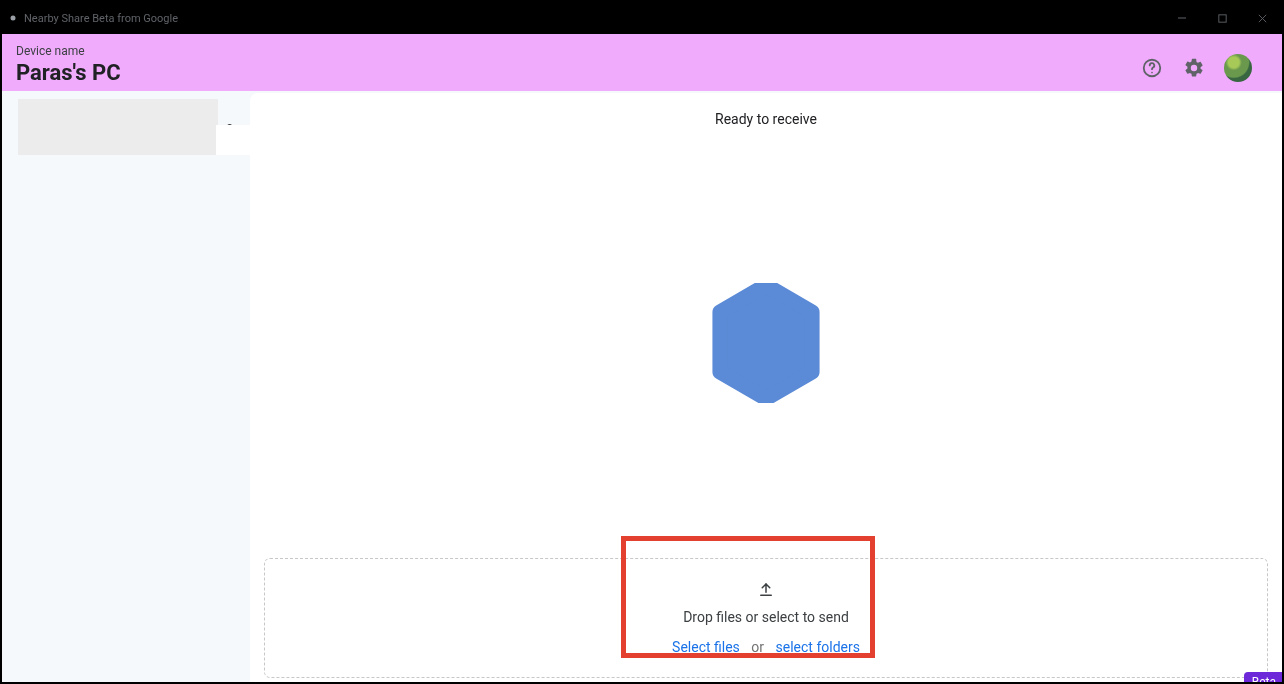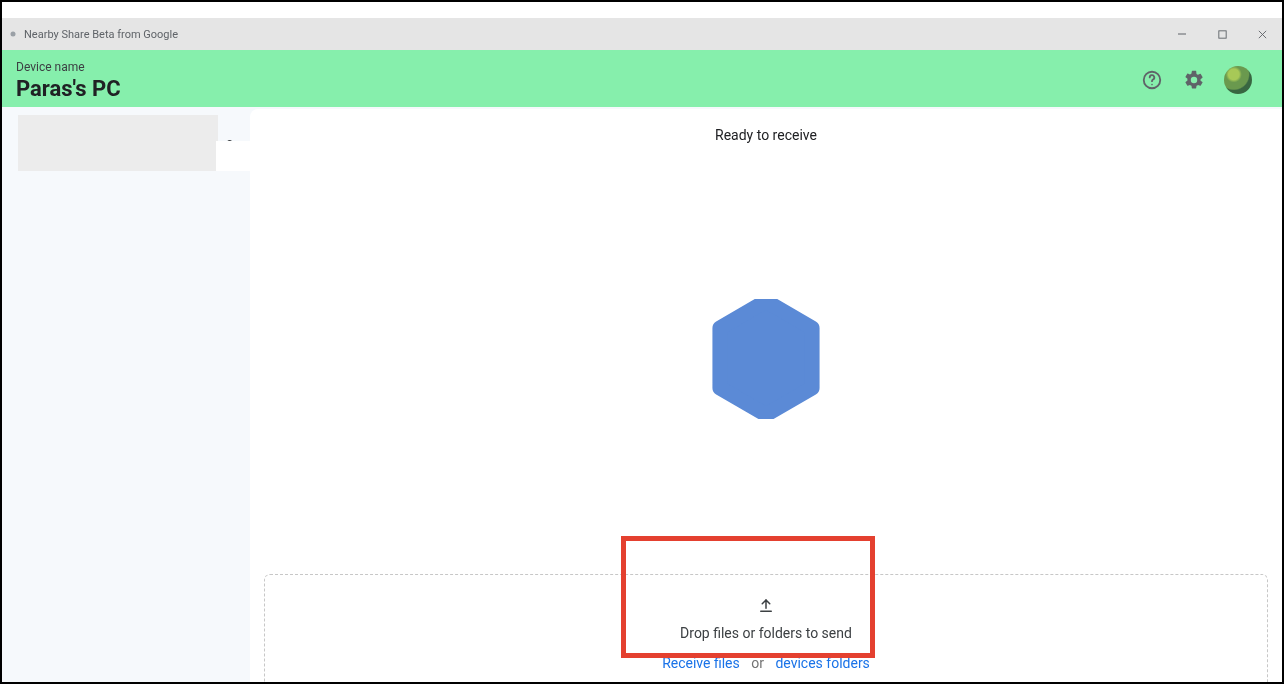--- a/index.html
+++ b/index.html
@@ -9,14 +9,13 @@
   
   .titlebar {
     height: 22px;
-    background: #e5e5e5;
+    background: #000000;
     display: flex;
     align-items: center;
     padding: 16px 6px;
     font-size: 11px;
     color: #5f6368;
     position: relative;
-    margin-top: 16px;
   }
   .titlebar .appicon {
     width: 10px; height: 10px;

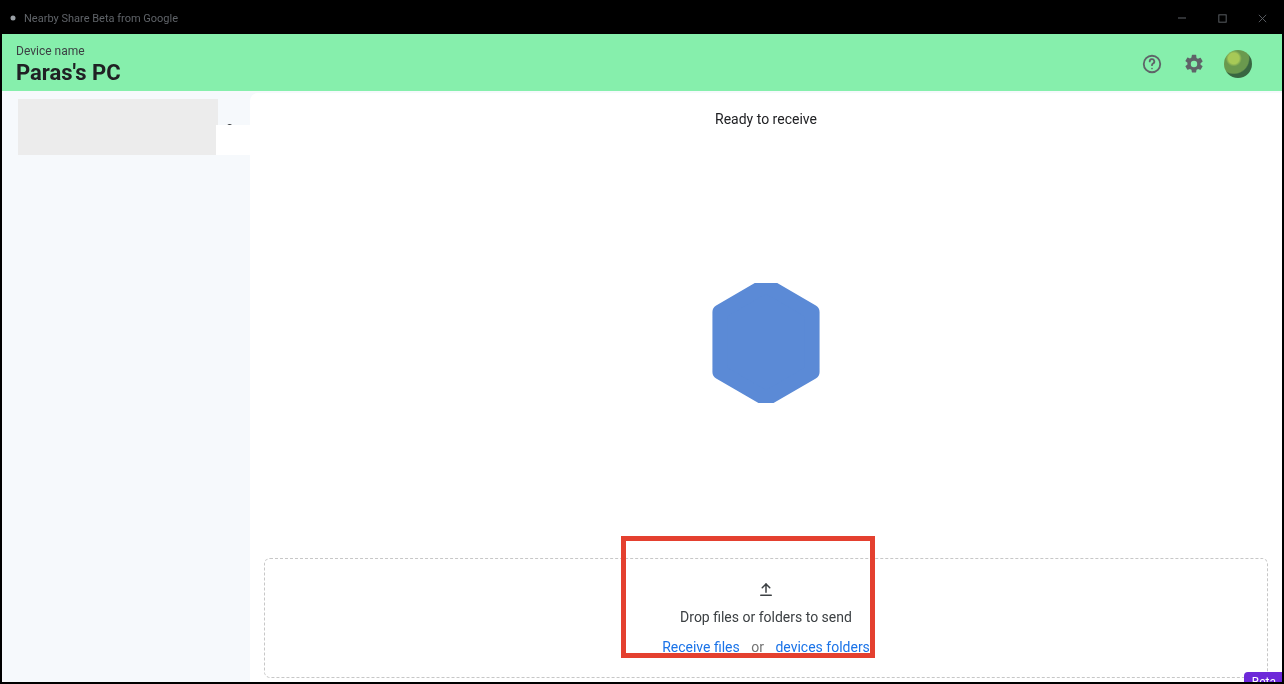--- a/index.html
+++ b/index.html
@@ -38,9 +38,9 @@
   .app { display: flex; flex-direction: column; height: calc(100% - 22px); background: #f6f9fc; }
 
   .header {
-    display: flex; align-items: flex-start; justify-content: space-between;
+    display: flex; align-items: center; justify-content: space-between;
     padding: 10px 30px 6px 14px;
-    background: #86efac;
+    background: #f0abfc;
   }
   .header-left { display: flex; flex-direction: column; }
   .device-label { font-size: 12px; color: #3c4043; font-weight: 400; }

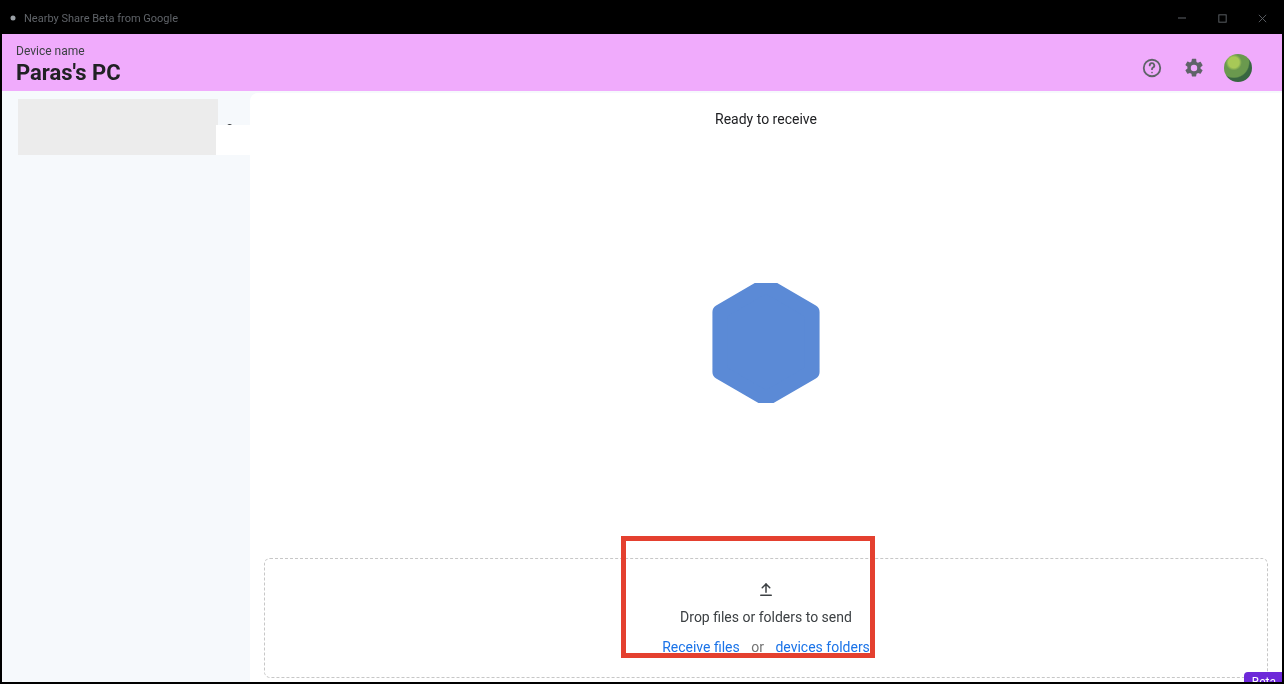--- a/index.html
+++ b/index.html
@@ -186,7 +186,7 @@
                 <path d="M5 19h14"></path>
             </svg>
           </div>
-          <div class="drop-txt">Drop files or folders to send</div>
+          <div class="drop-txt">Drop files or select to send</div>
           <div class="drop-links">
             <span class="link">Receive files</span>
             <span class="or">or</span>

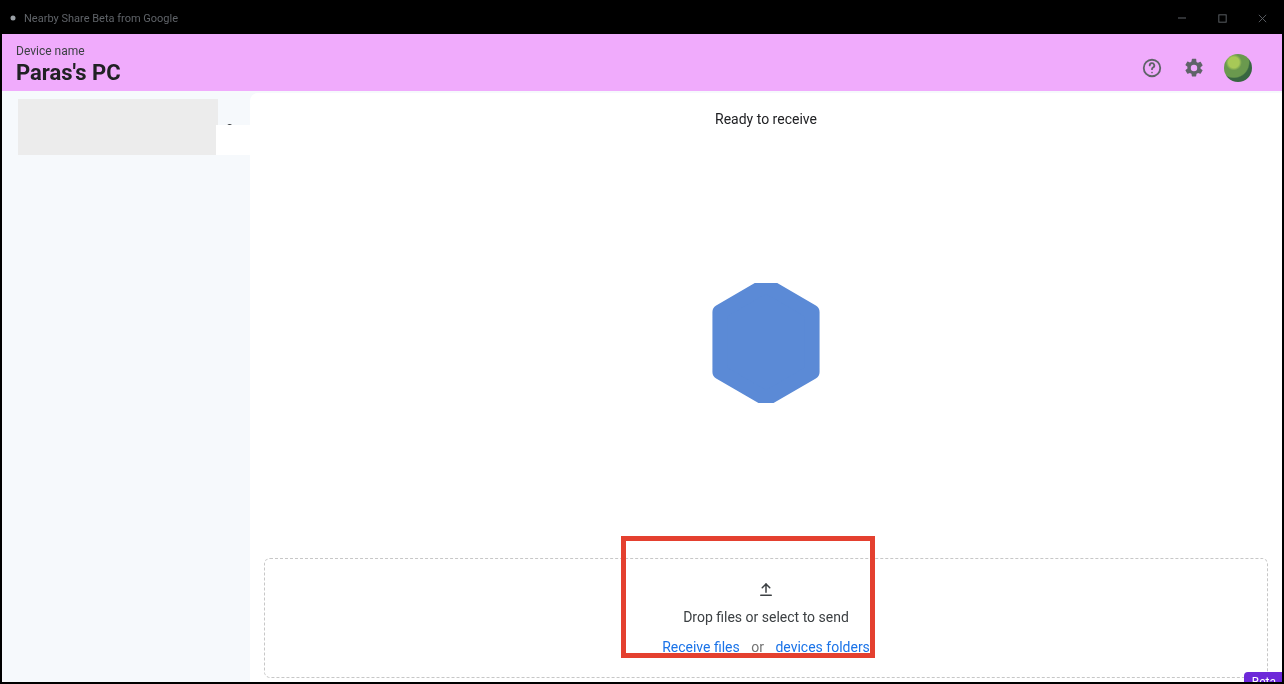--- a/index.html
+++ b/index.html
@@ -188,7 +188,7 @@
           </div>
           <div class="drop-txt">Drop files or select to send</div>
           <div class="drop-links">
-            <span class="link">Receive files</span>
+            <span class="link">Select files</span>
             <span class="or">or</span>
             <span class="link">devices folders</span>
           </div>

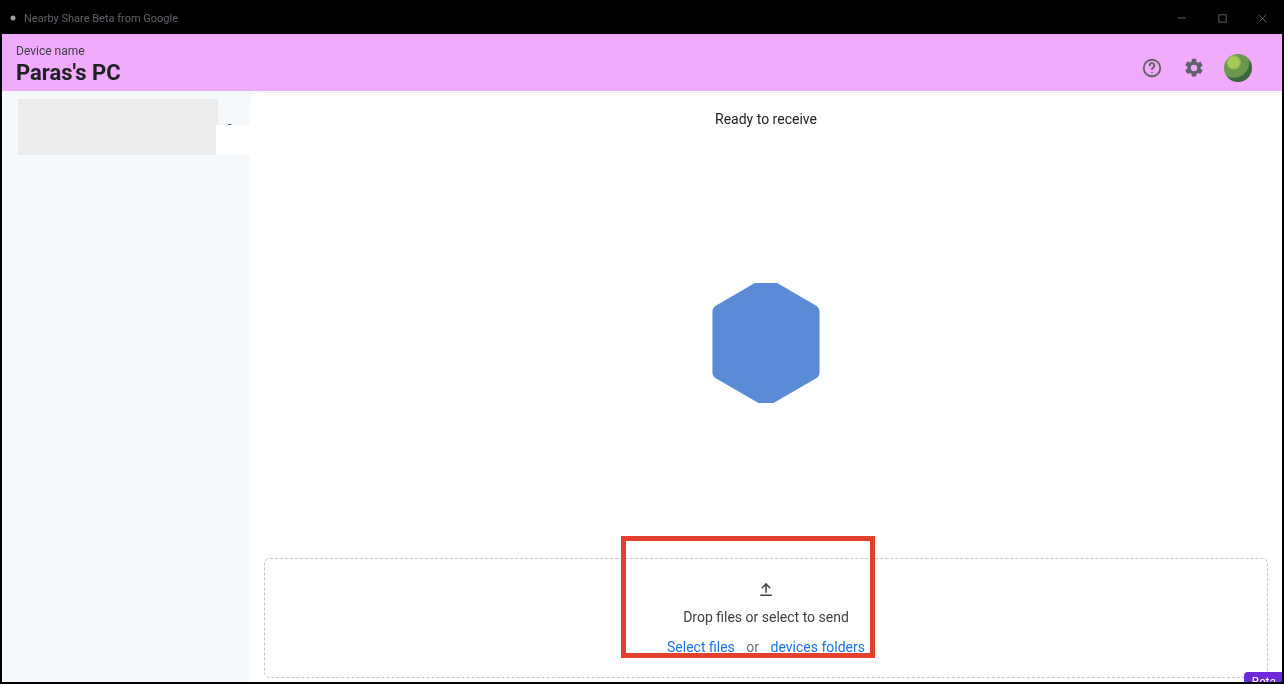--- a/index.html
+++ b/index.html
@@ -190,7 +190,7 @@
           <div class="drop-links">
             <span class="link">Select files</span>
             <span class="or">or</span>
-            <span class="link">devices folders</span>
+            <span class="link">select folders</span>
           </div>
         </div>
       </div>

